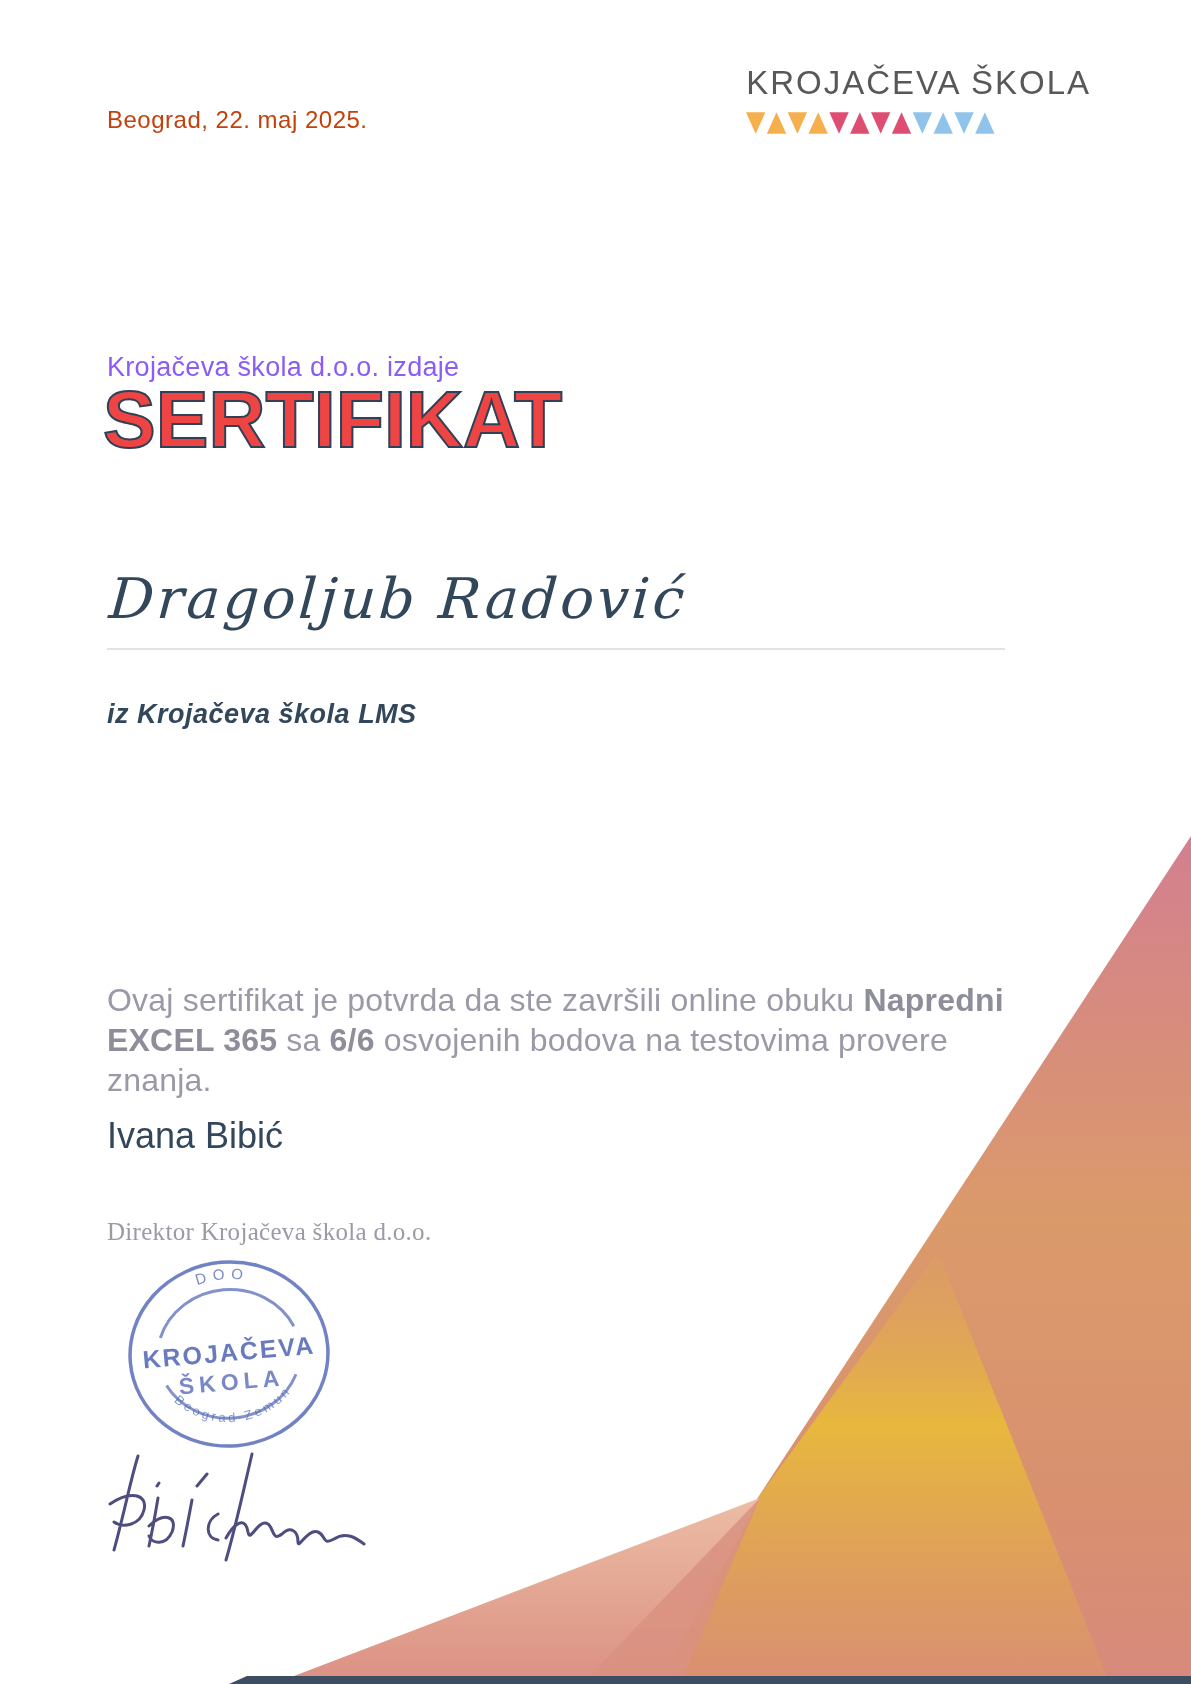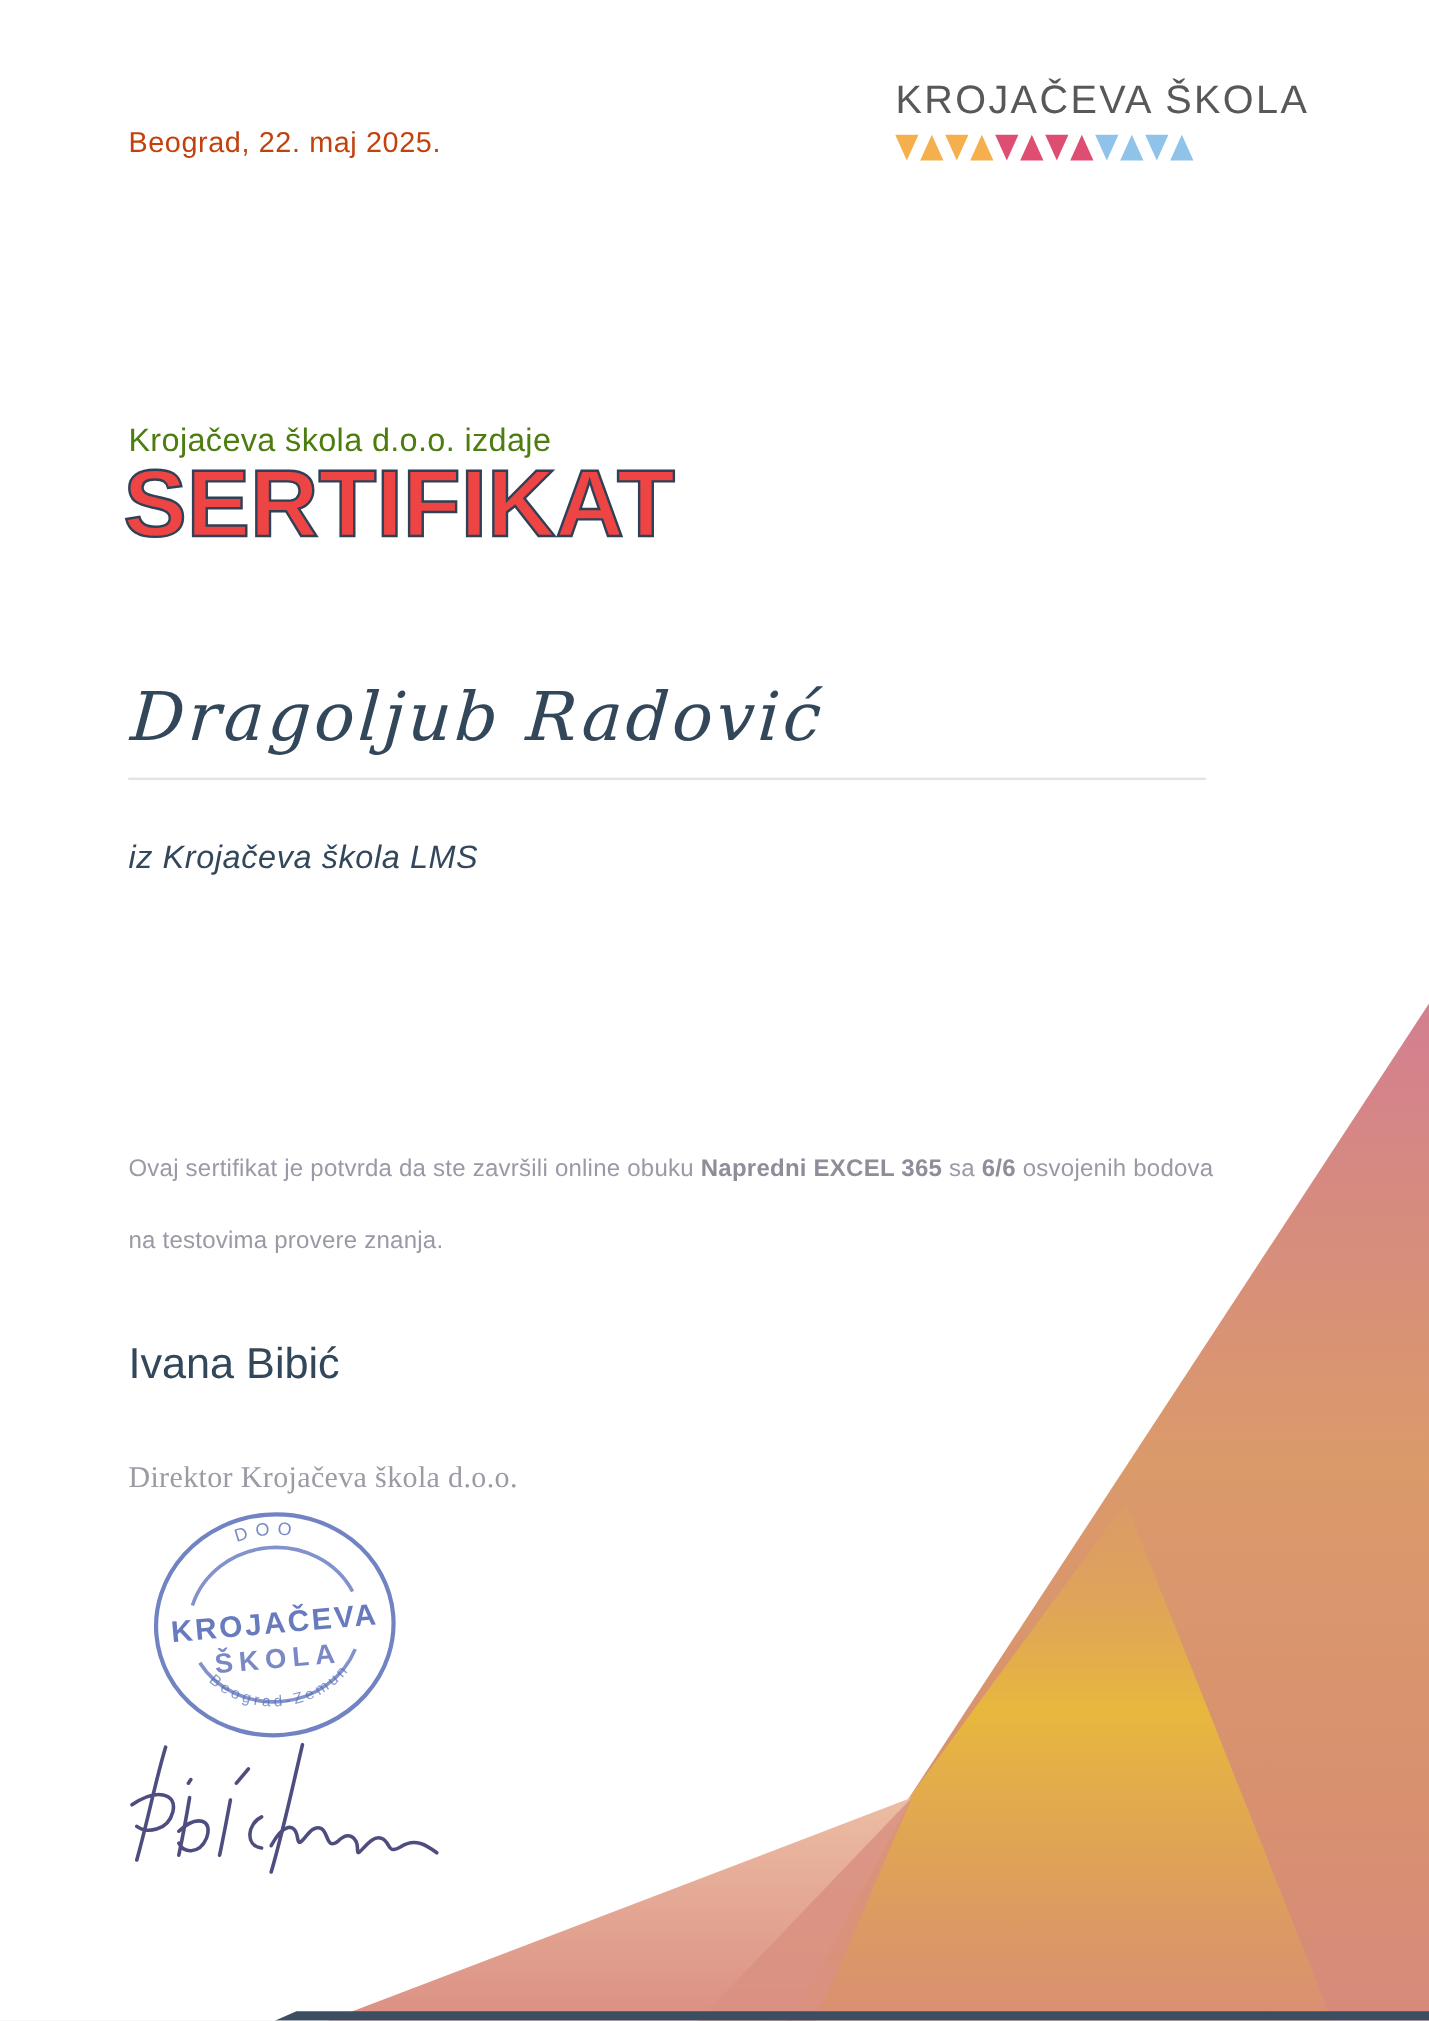--- a/index.html
+++ b/index.html
@@ -27,7 +27,7 @@
 
   .issuer-line{
     position:absolute;left:107px;top:352px;
-    font-size:27px;color:#4d7c0f;letter-spacing:0.3px;
+    font-size:27px;color:#8b5cf6;letter-spacing:0.3px;
   }
   .cert-title{
     position:absolute;left:103px;top:374px;margin:0;

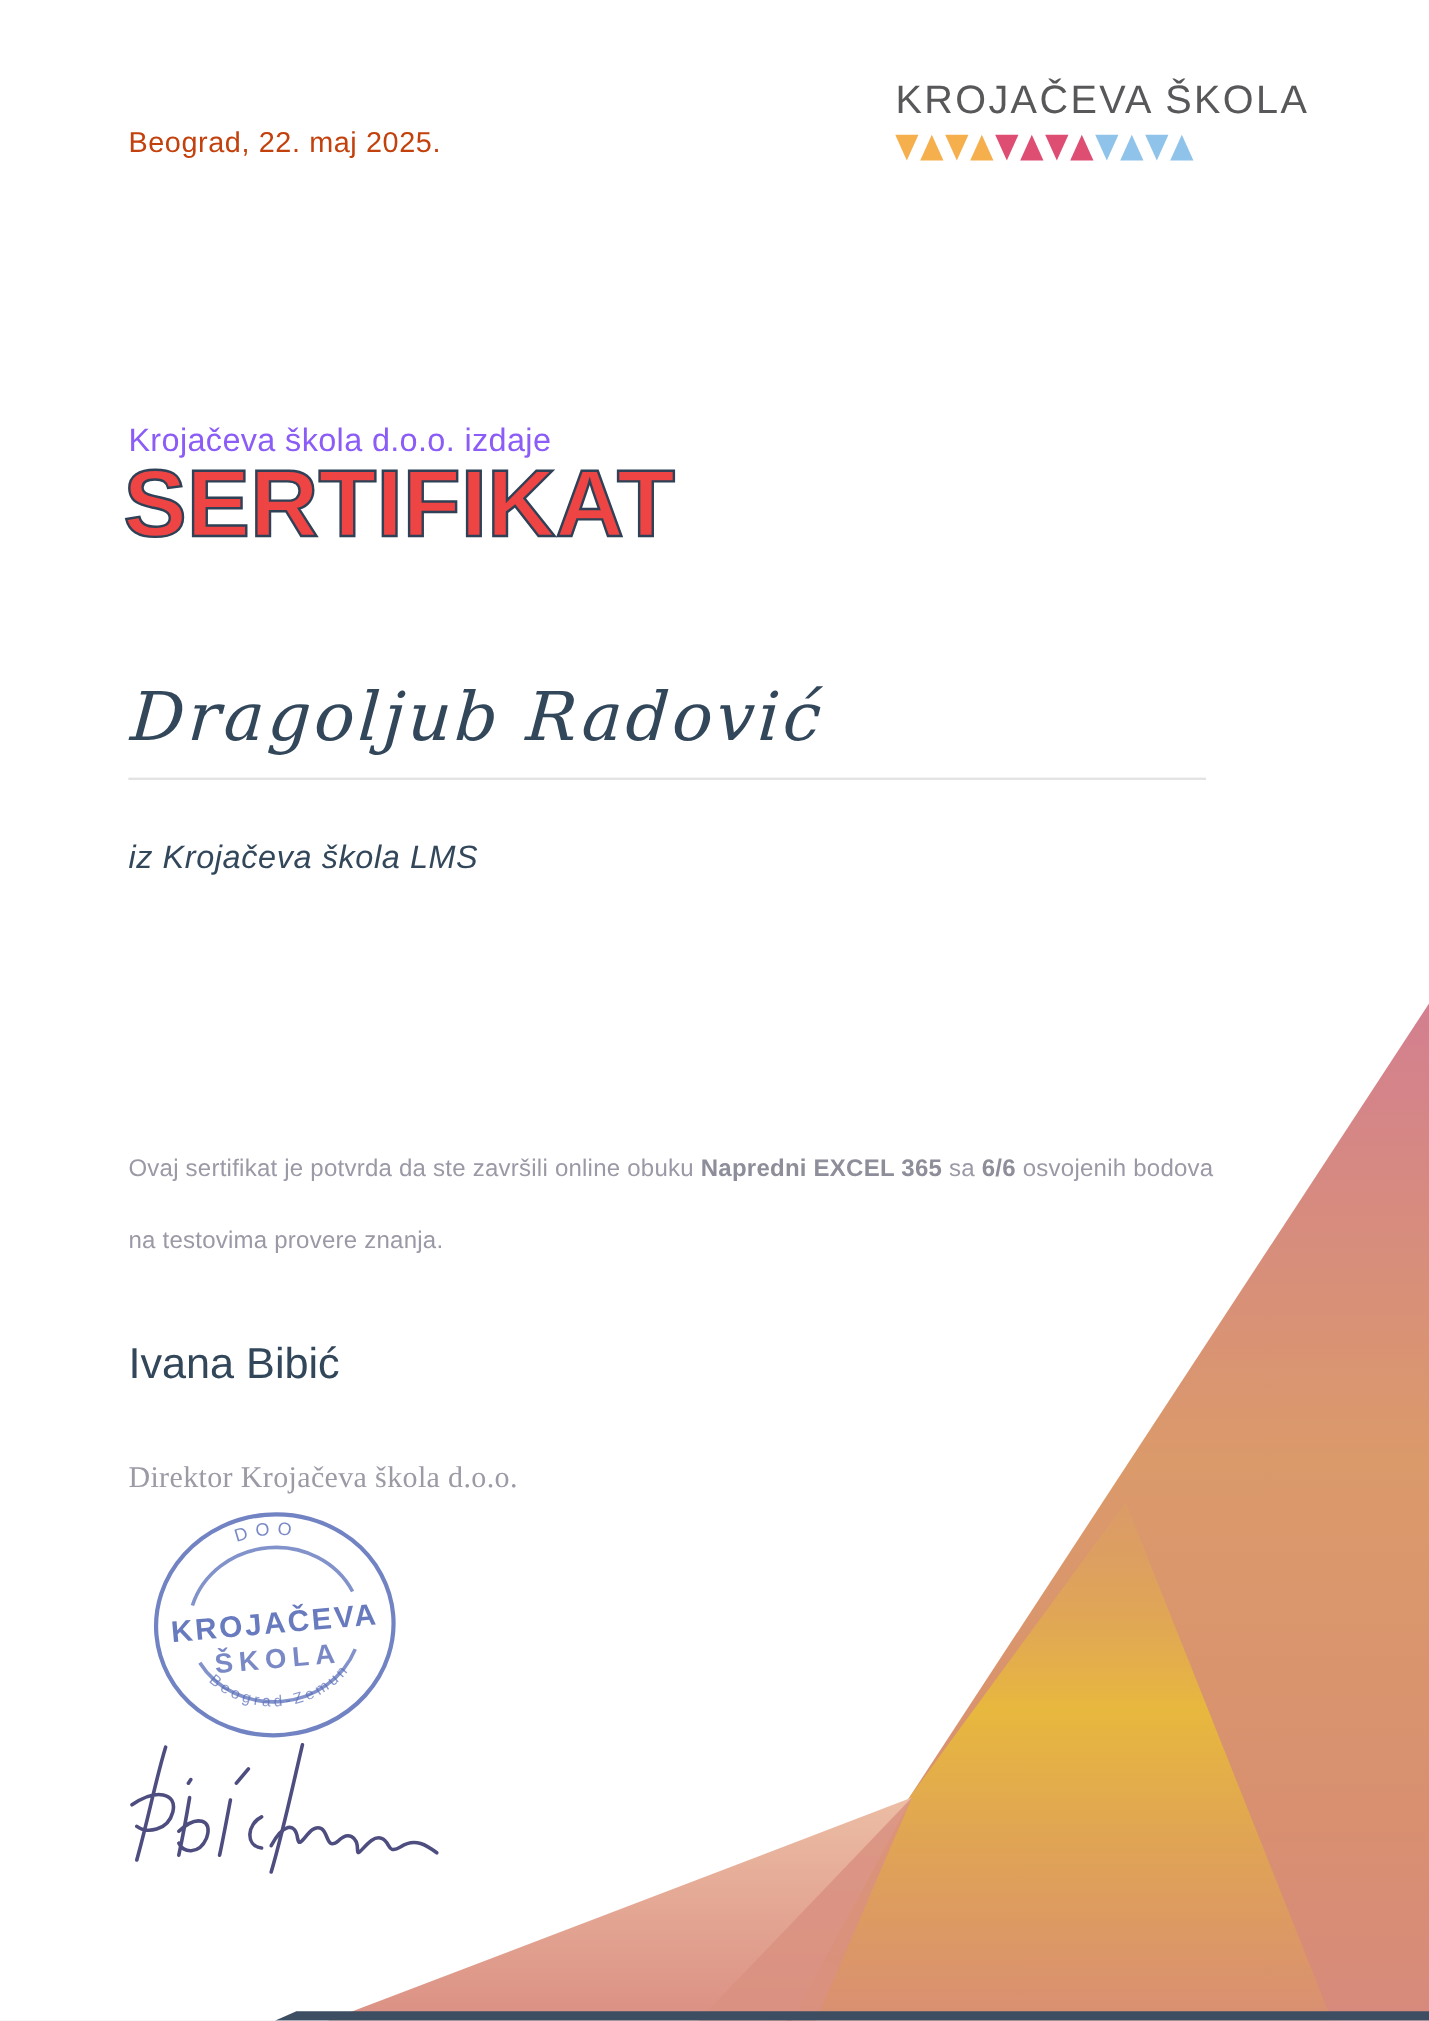--- a/index.html
+++ b/index.html
@@ -51,7 +51,7 @@
   .recipient-origin{
     position:absolute;left:107px;top:699px;
     font-style:italic;
-    font-size:27px;color:#33475b;letter-spacing:0.5px;
+    font-size:27px;color:#33475b;letter-spacing:0.5px;font-weight:bold;
   }
 
   .congrats-heading{

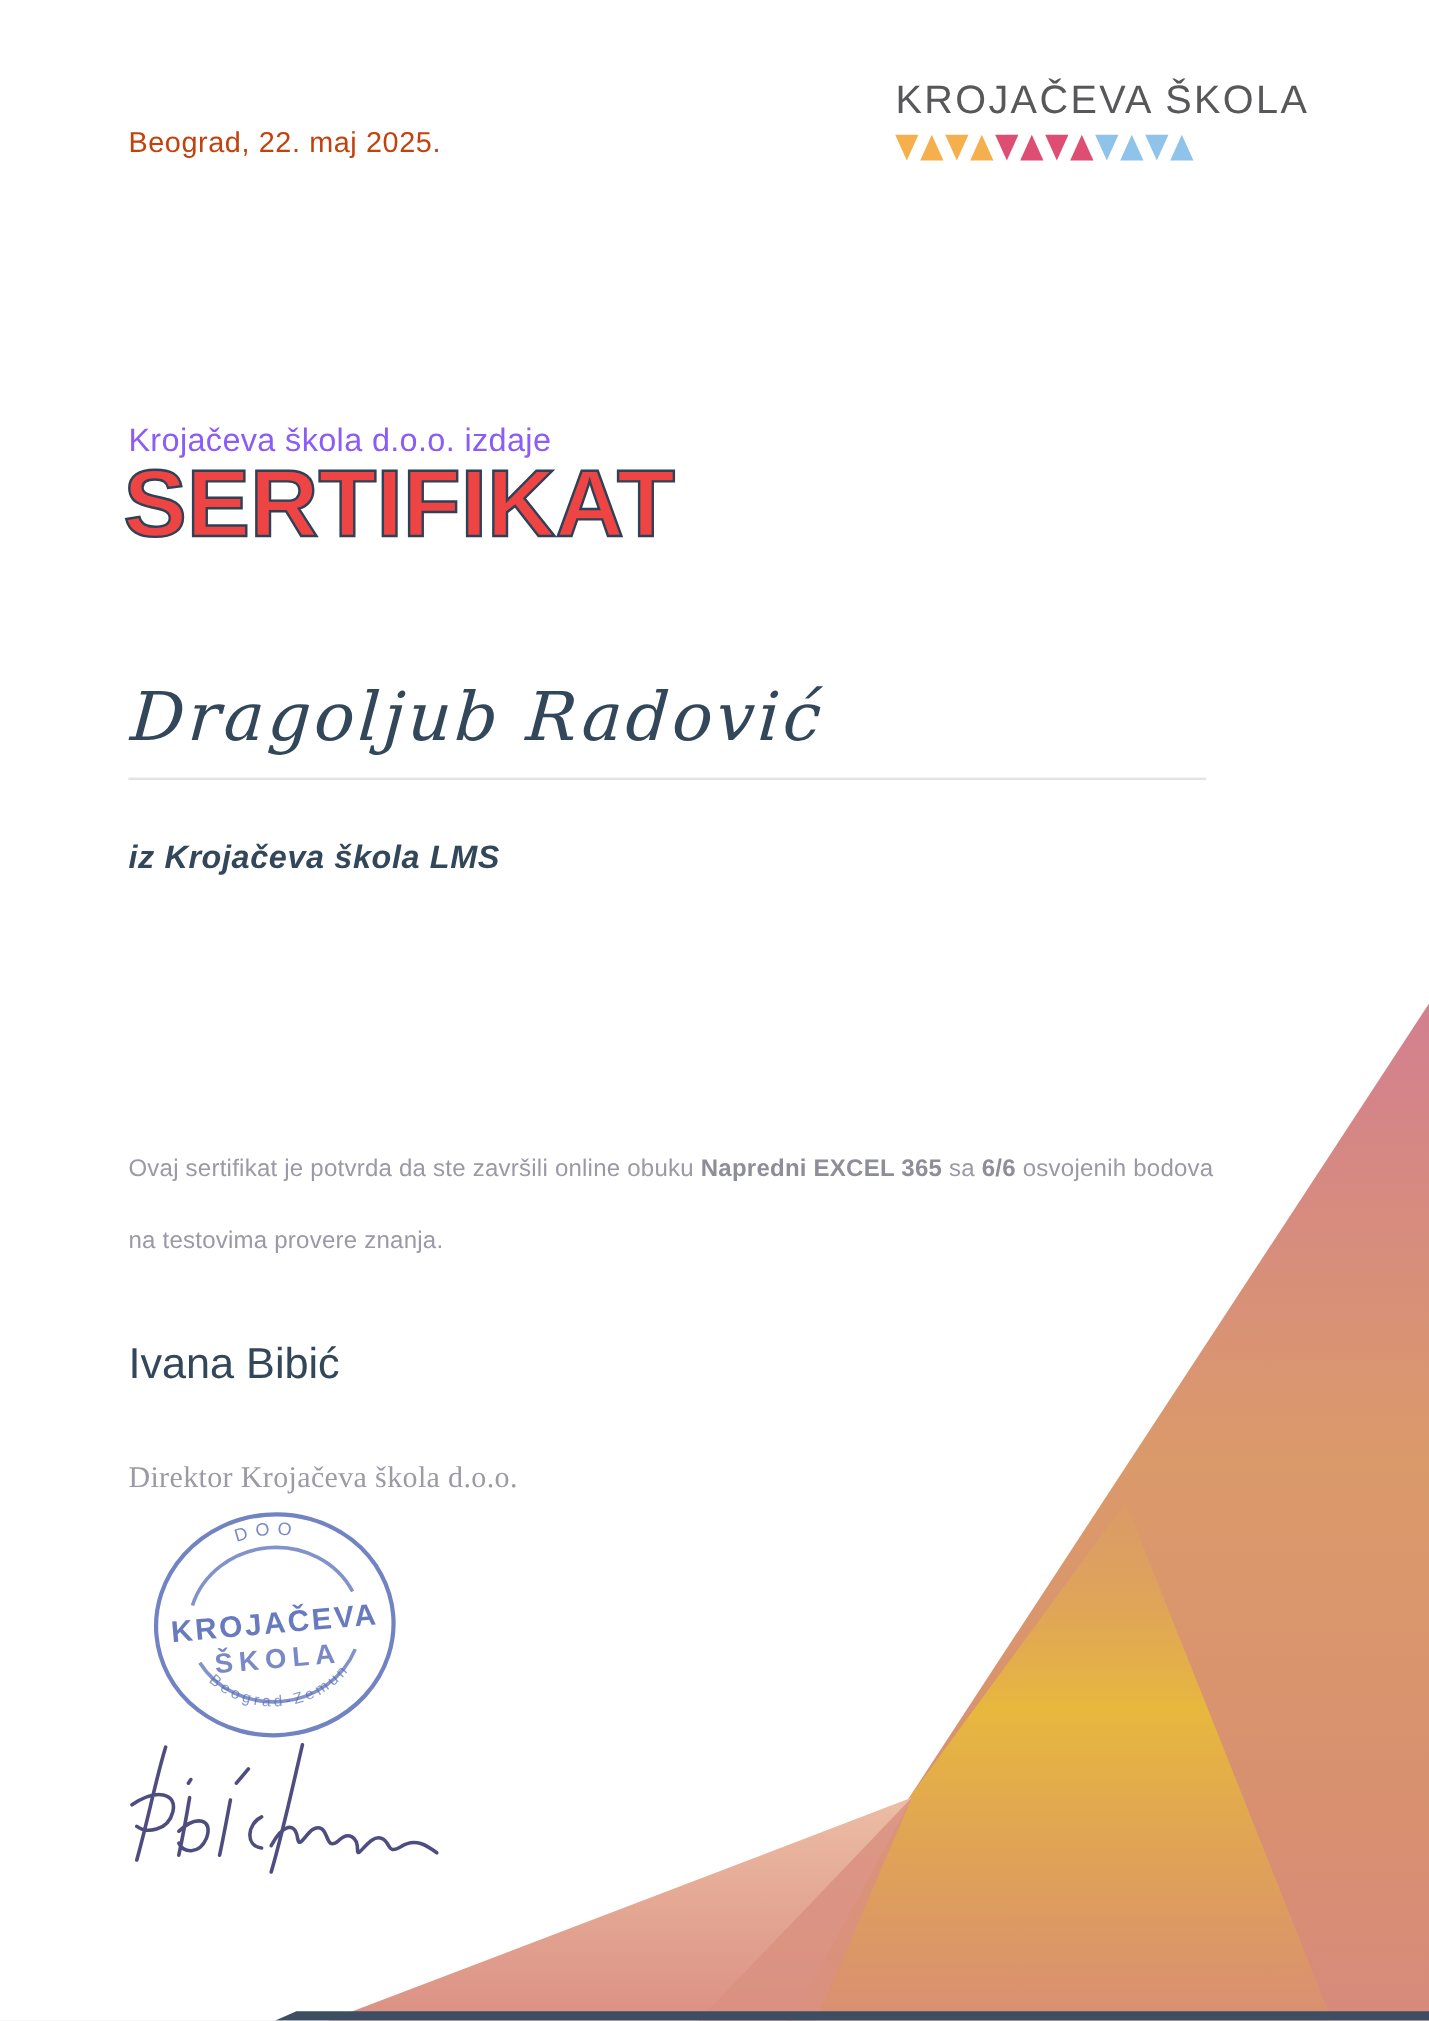--- a/index.html
+++ b/index.html
@@ -59,8 +59,8 @@
     font-size:41px;font-weight:400;color:#3d5368;letter-spacing:0.5px;
   }
   .congrats-body{
-    position:absolute;left:107px;top:944px;width:905px;margin:0;
-    font-size:20px;color:#9a99a6;line-height:60px;letter-spacing:0.2px;
+    position:absolute;left:107px;top:980px;width:905px;margin:0;
+    font-size:32px;color:#9a99a6;line-height:40px;letter-spacing:0.2px;
   }
   .congrats-body .b{font-weight:700;color:#8e8e9b;}
 

